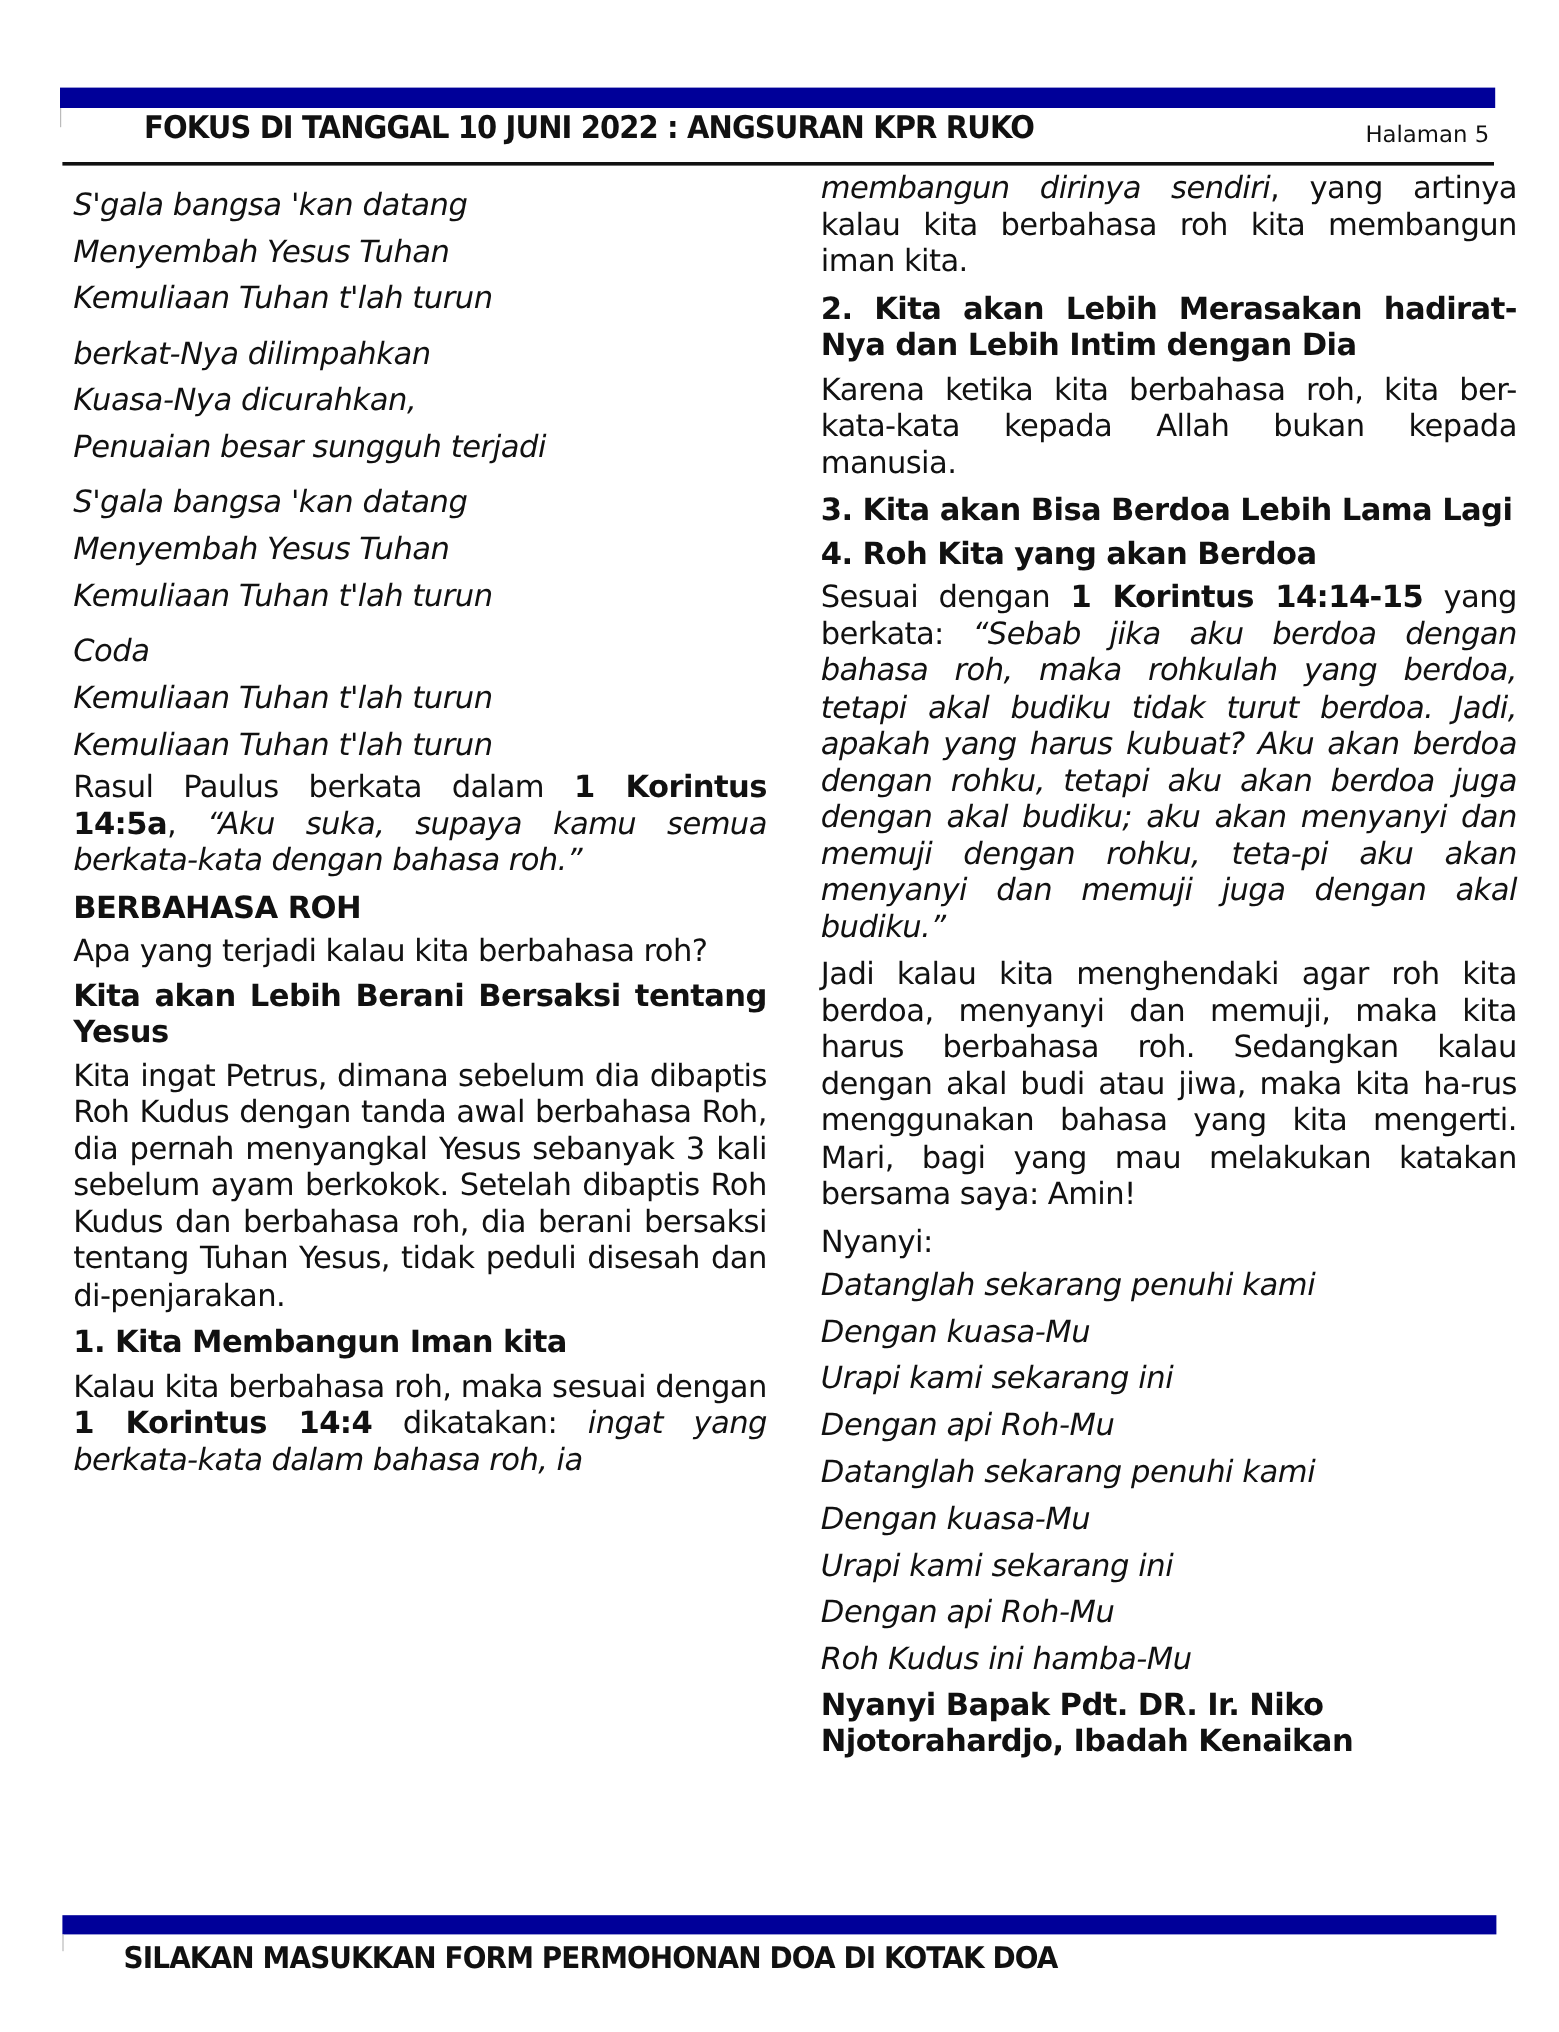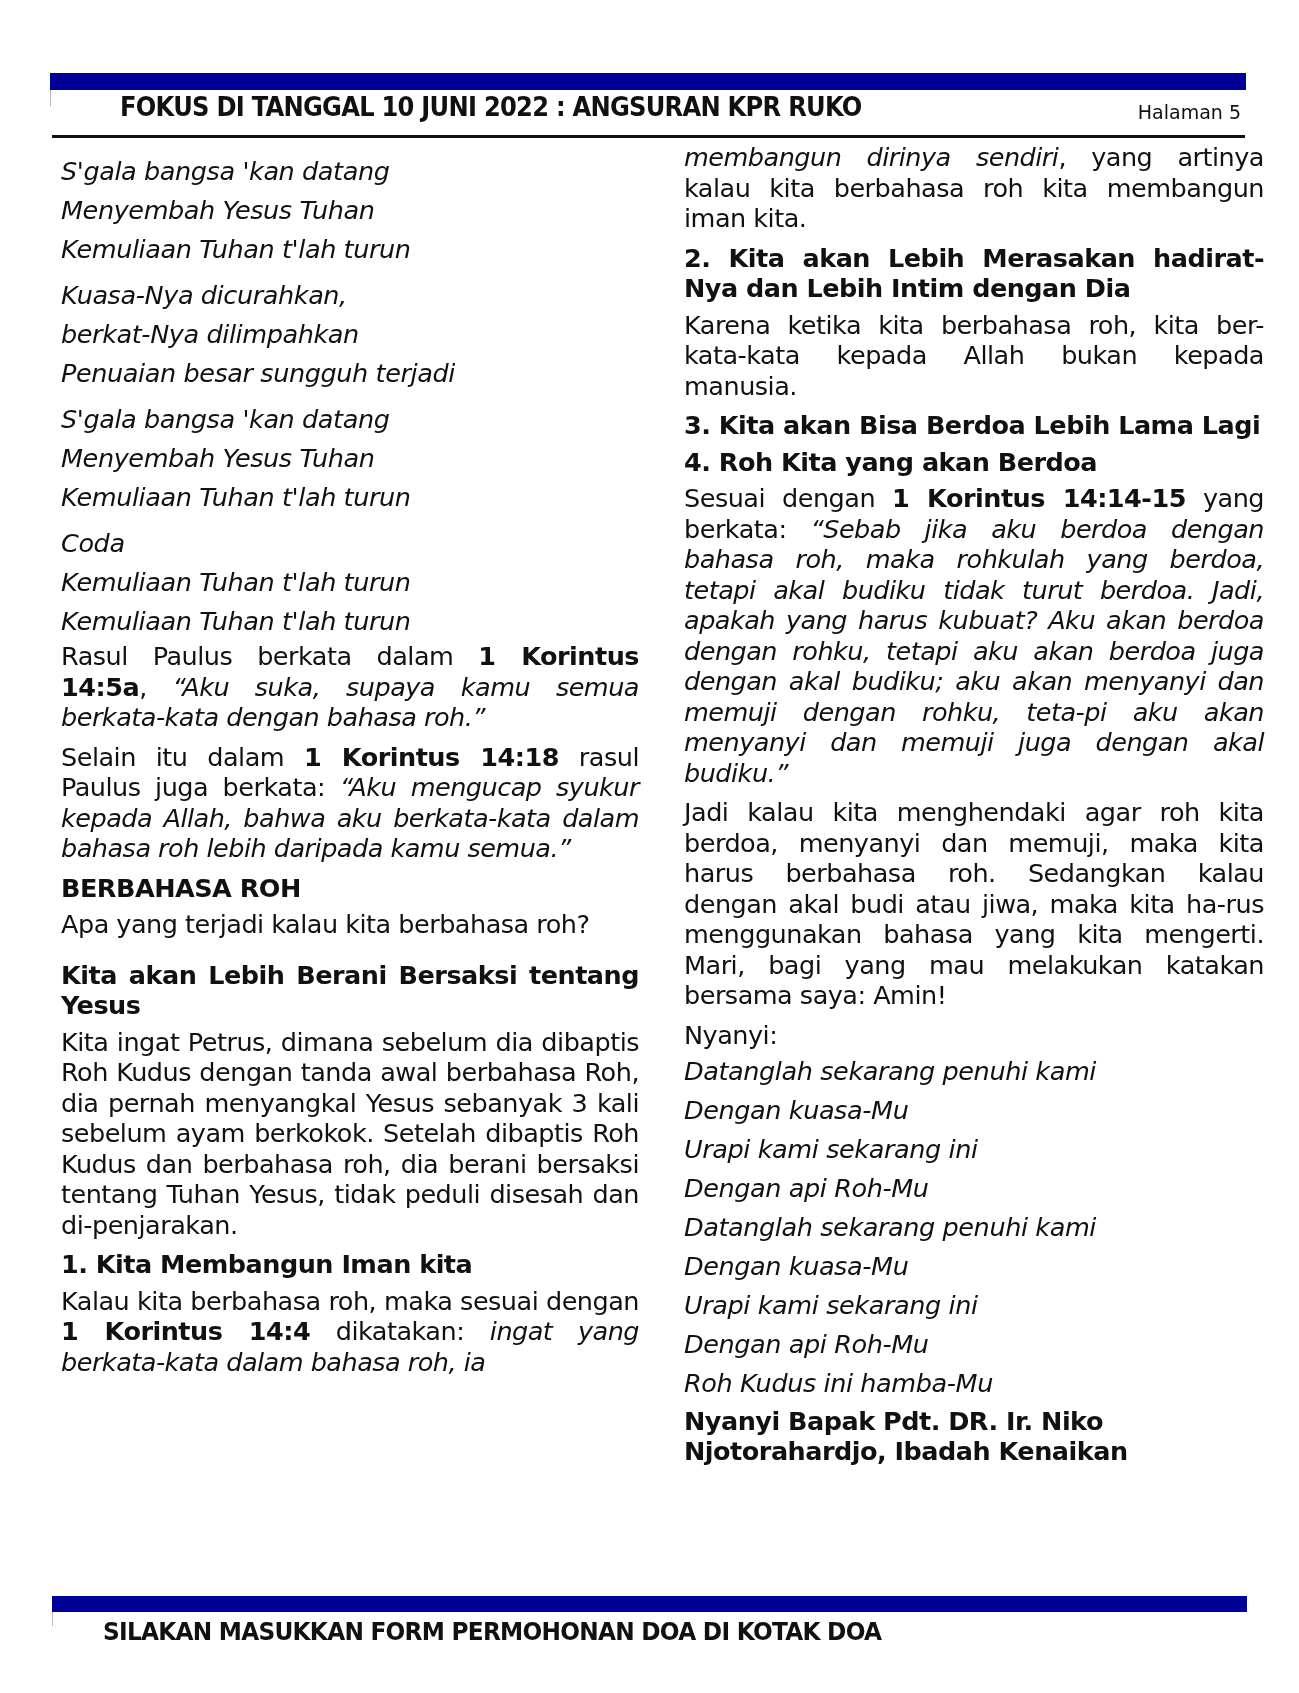--- a/index.html
+++ b/index.html
@@ -46,8 +46,8 @@
     <div class="lyr">Kemuliaan Tuhan t'lah turun</div>
   </div>
   <div class="lyr-group">
+    <div class="lyr">berkat-Nya dilimpahkan</div>
     <div class="lyr">Kuasa-Nya dicurahkan,</div>
-    <div class="lyr">berkat-Nya dilimpahkan</div>
     <div class="lyr">Penuaian besar sungguh terjadi</div>
   </div>
   <div class="lyr-group">

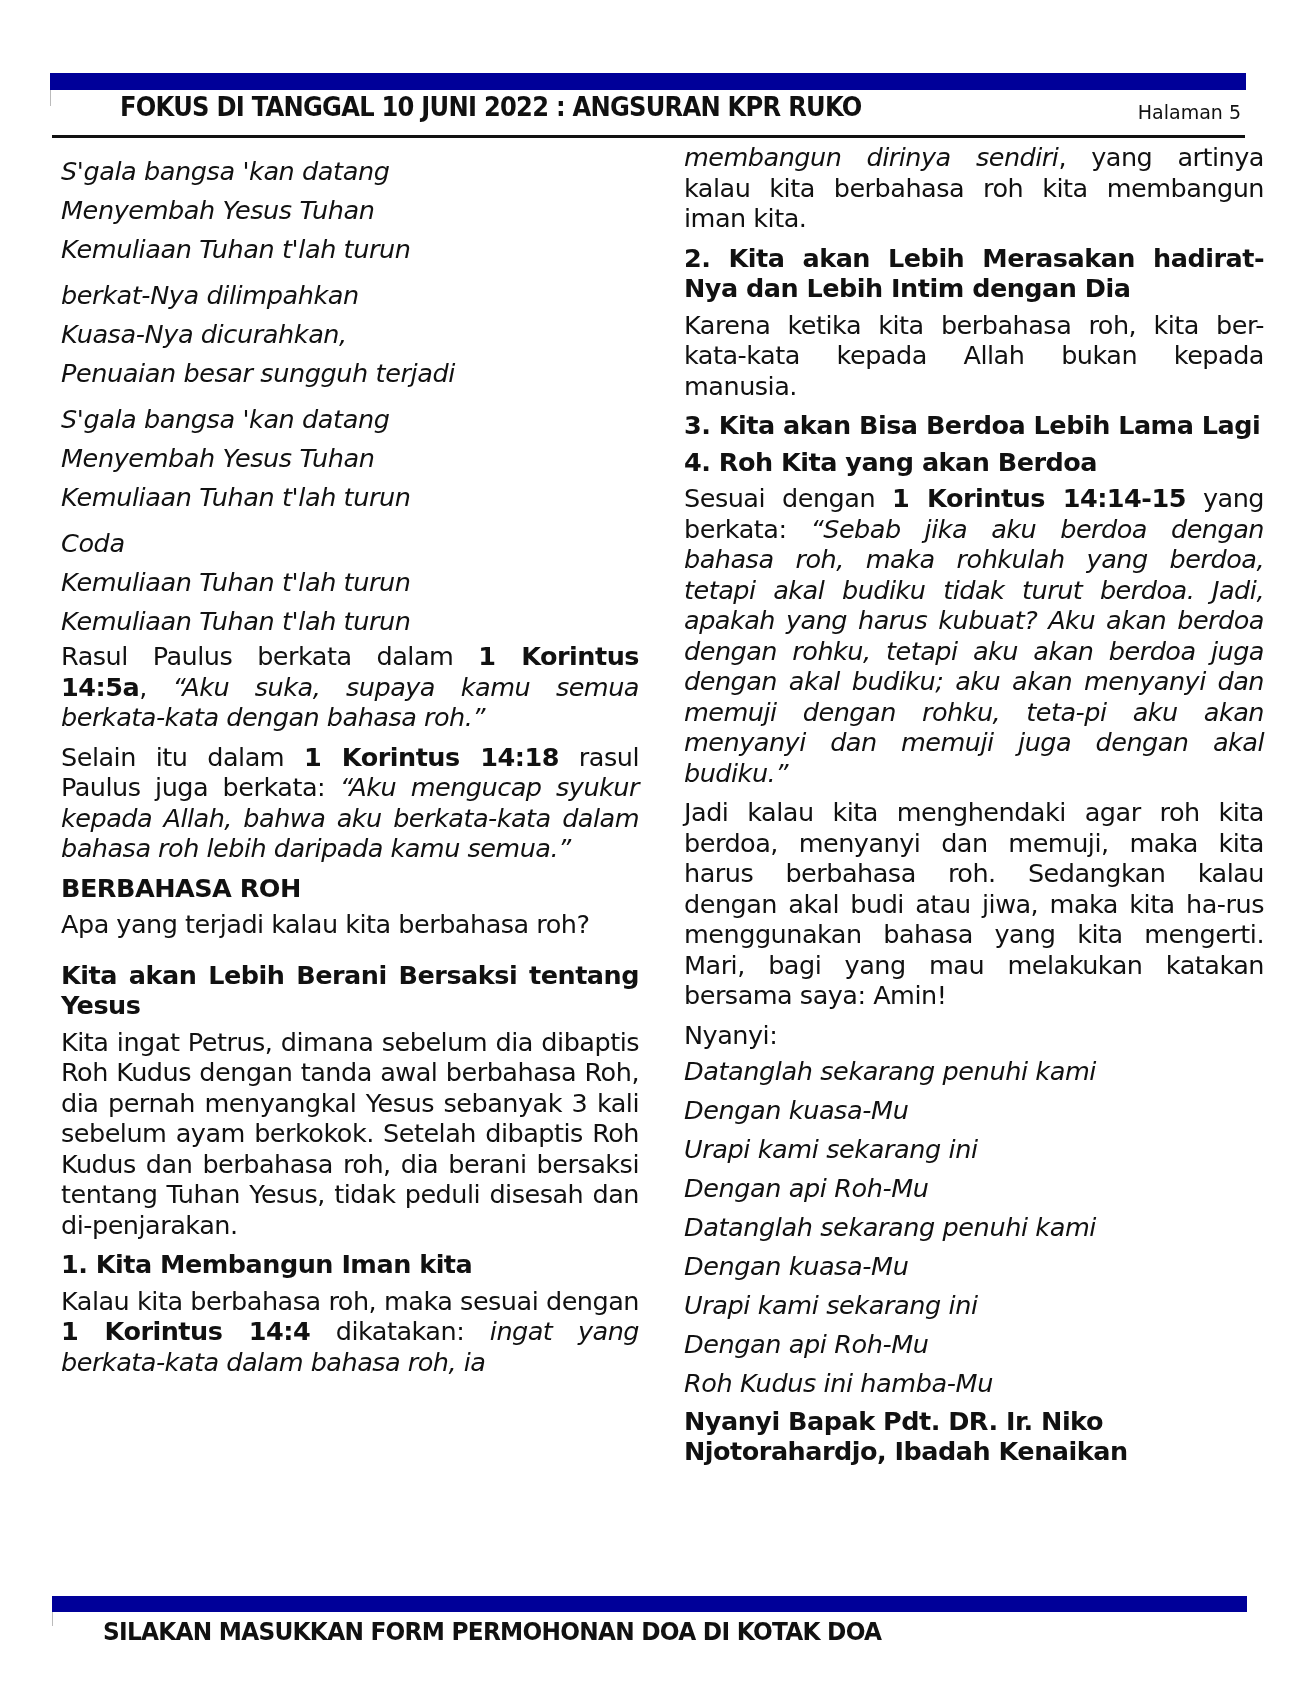--- a/index.html
+++ b/index.html
@@ -63,7 +63,6 @@
 
   <p><span>Rasul Paulus berkata dalam </span><b>1 Korintus 14:5a</b><span>,  </span><i>“Aku suka, supaya kamu semua berkata-kata dengan bahasa roh.”</i></p>
 
-  <p><span>Selain itu dalam </span><b>1 Korintus 14:18</b><span> rasul Paulus juga berkata: </span><i>“Aku mengucap syukur kepada Allah, bahwa aku berkata-kata dalam bahasa roh lebih daripada kamu semua.”</i></p>
 
 
   <div class="h">BERBAHASA ROH</div>

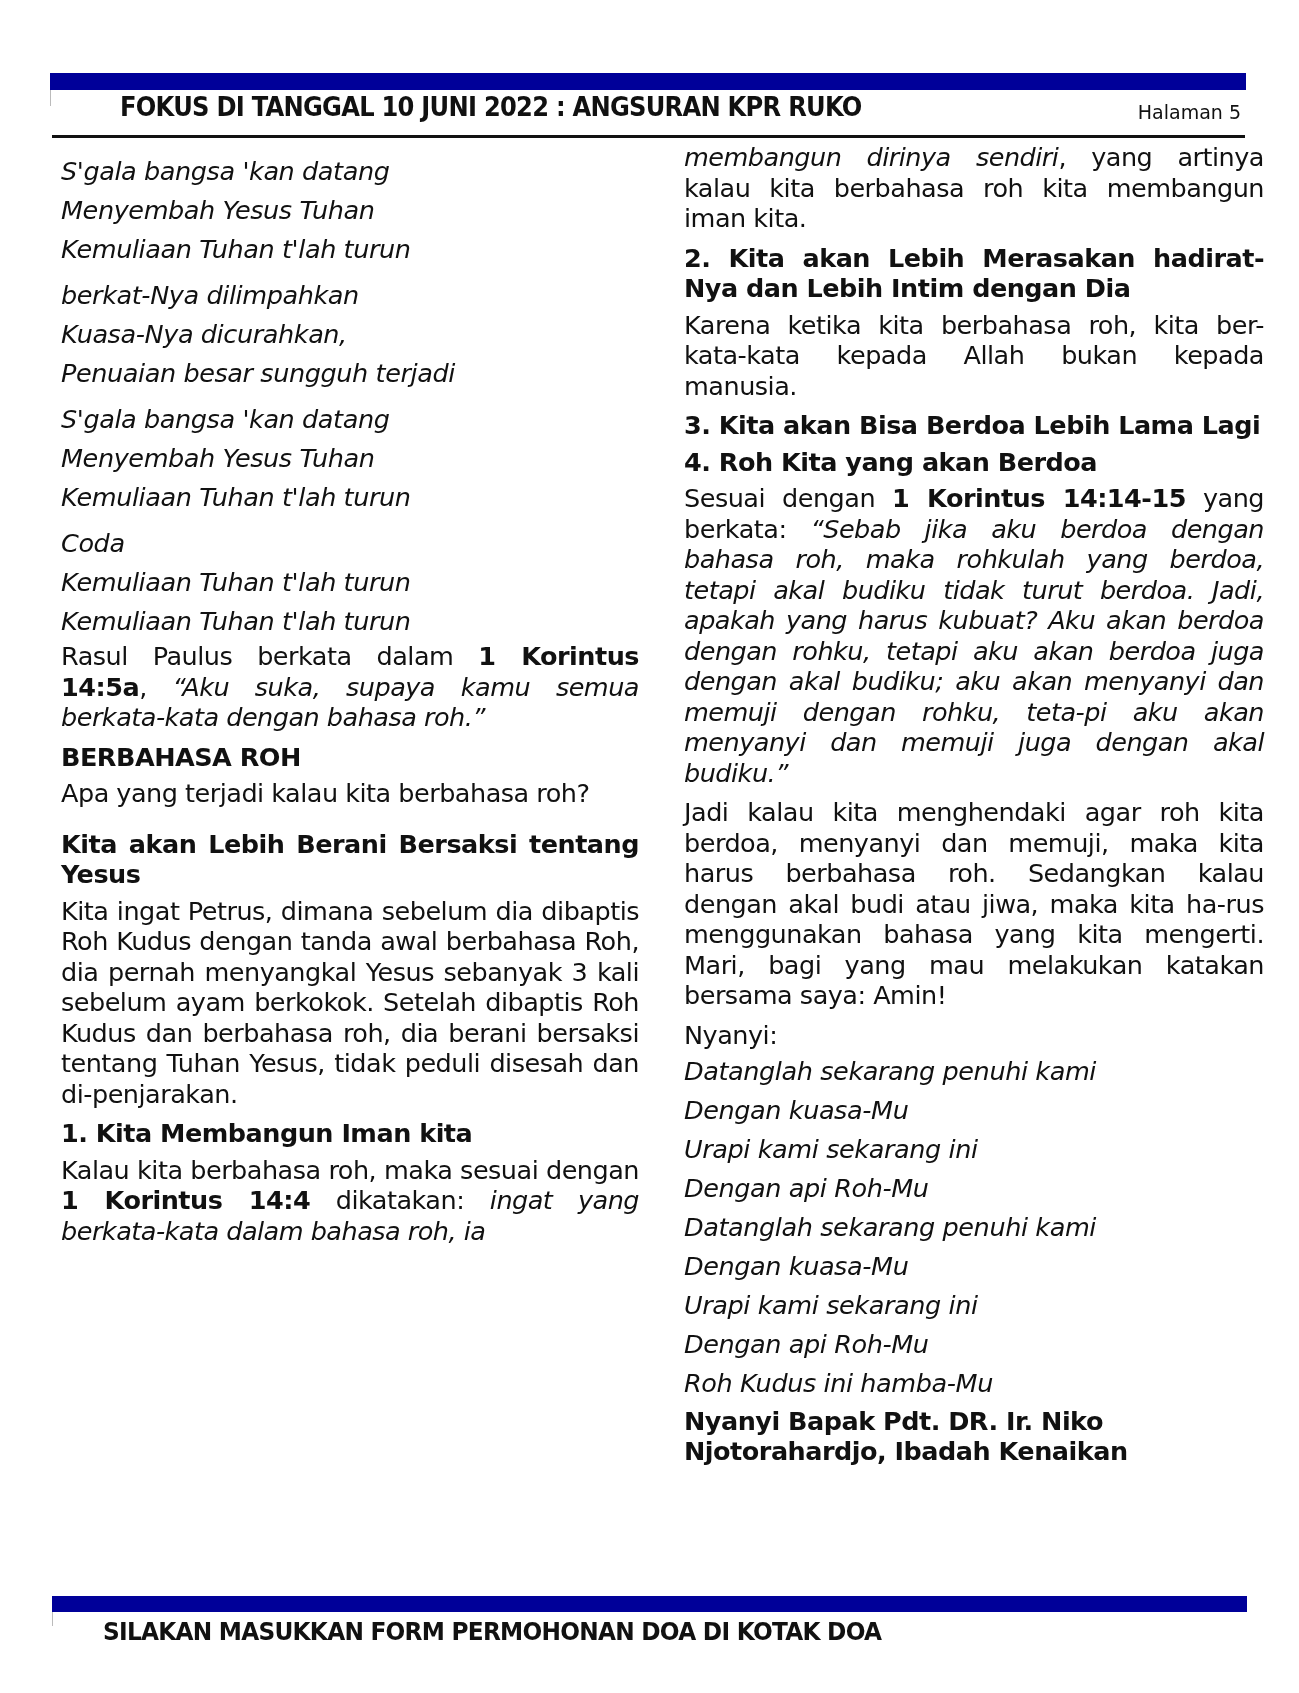--- a/index.html
+++ b/index.html
@@ -66,7 +66,7 @@
 
 
   <div class="h">BERBAHASA ROH</div>
-  <div class="plain" style="margin-bottom:20px">Apa yang terjadi kalau kita berbahasa roh?</div>
+  <div class="plain" style="margin-bottom:6px">Apa yang terjadi kalau kita berbahasa roh?</div>
   <div class="h justify">Kita akan Lebih Berani Bersaksi tentang Yesus</div>
   <p>Kita ingat Petrus, dimana sebelum dia dibaptis Roh Kudus dengan tanda awal berbahasa Roh, dia pernah menyangkal Yesus sebanyak 3 kali sebelum ayam berkokok. Setelah dibaptis Roh Kudus dan berbahasa roh, dia berani bersaksi tentang Tuhan Yesus, tidak peduli disesah dan di-penjarakan.</p>
   <div class="h">1. Kita Membangun Iman kita</div>

